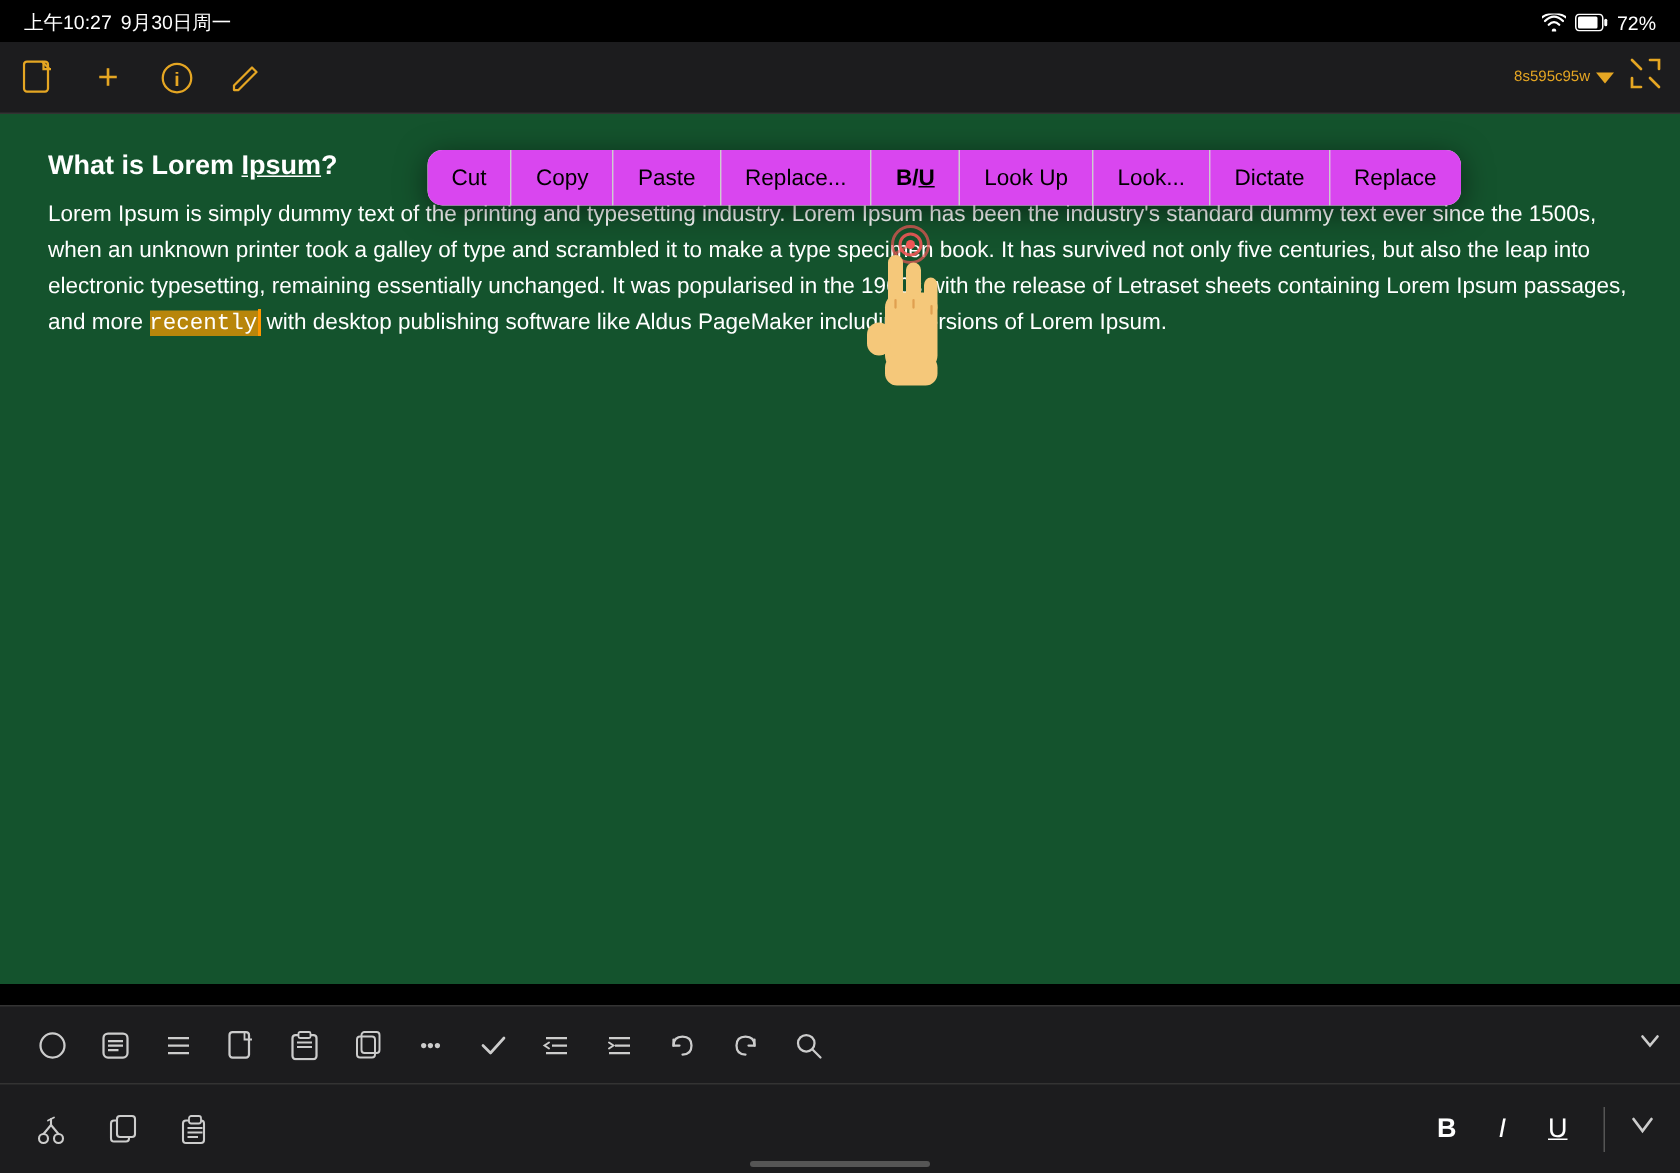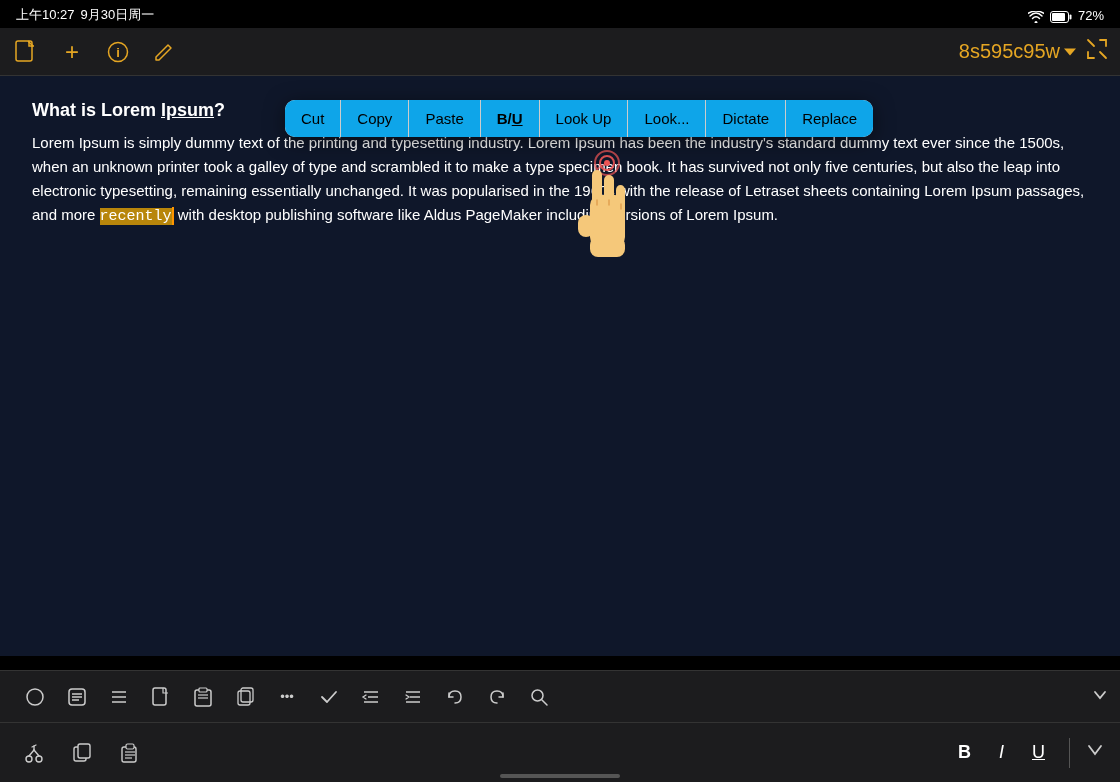--- a/index.html
+++ b/index.html
@@ -25,7 +25,7 @@
       height: 28px;
     }
     #status-bar .left { display: flex; gap: 6px; }
-    #status-bar .right { display: flex; align-items: flex-end; gap: 6px; }
+    #status-bar .right { display: flex; align-items: center; gap: 6px; }
 
     
     #top-toolbar {

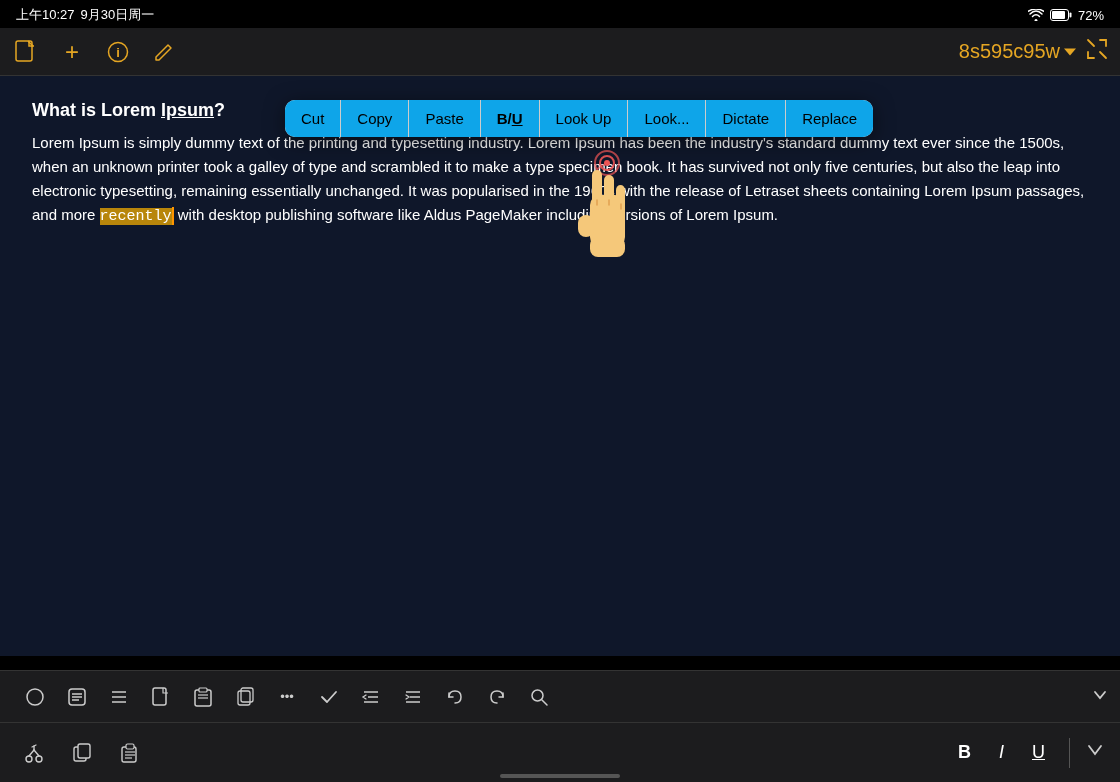--- a/index.html
+++ b/index.html
@@ -49,7 +49,7 @@
     .doc-id-btn {
       display: flex; align-items: center; gap: 4px;
       background: none; border: none; color: #e5a623;
-      font-size: 20px; cursor: pointer;
+      font-size: 10px; cursor: pointer;
     }
     .doc-id-btn svg { width: 12px; height: 12px; fill: #e5a623; }
     .fullscreen-btn {

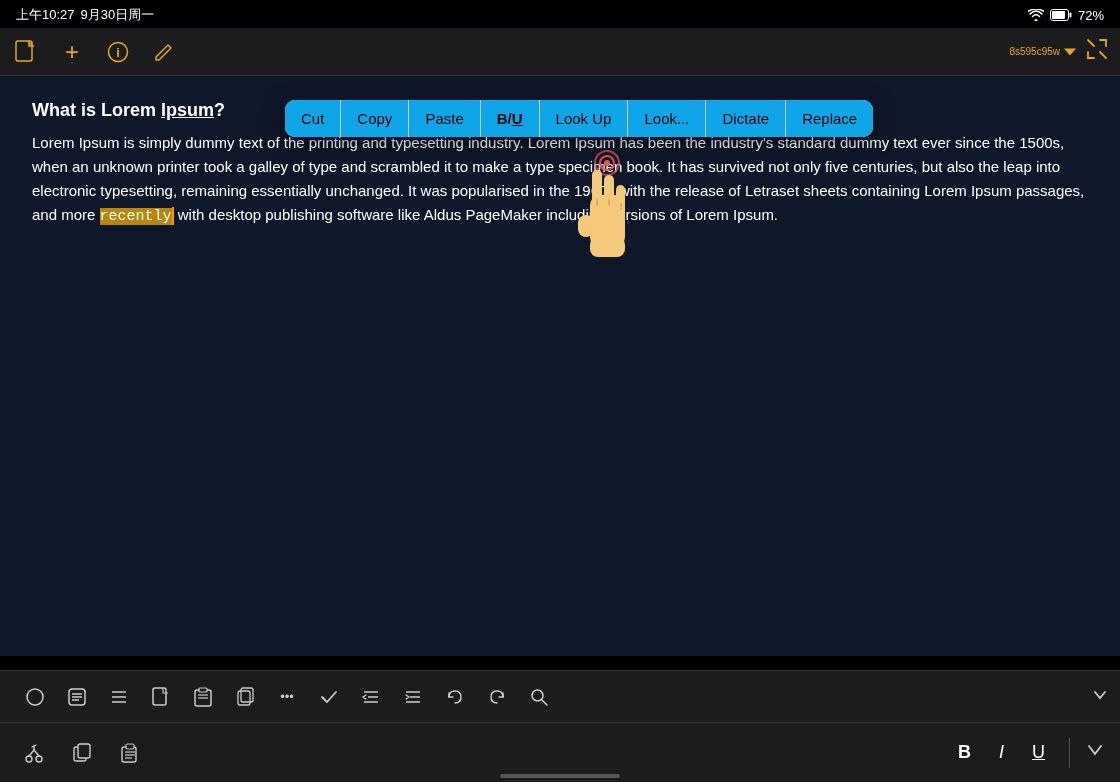--- a/index.html
+++ b/index.html
@@ -60,7 +60,7 @@
     
     #content-area {
       padding: 24px 20px 16px 32px;
-      background: #0f172a;
+      background: #14532d;
       min-height: 580px;
       position: relative;
     }

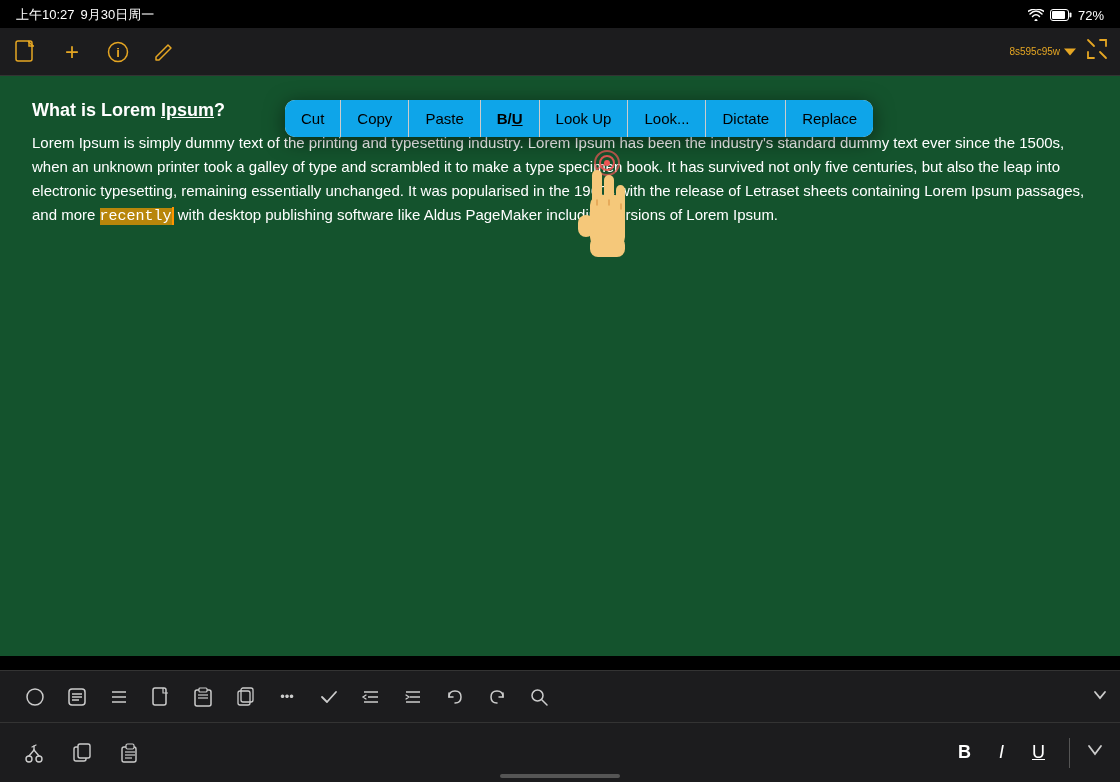--- a/index.html
+++ b/index.html
@@ -111,7 +111,7 @@
       cursor: pointer;
       white-space: nowrap;
       border-right: 1px solid #ccc;
-      background: #0ea5e9;
+      background: #d946ef;
       display: flex;
       align-items: center;
       font-weight: 400;

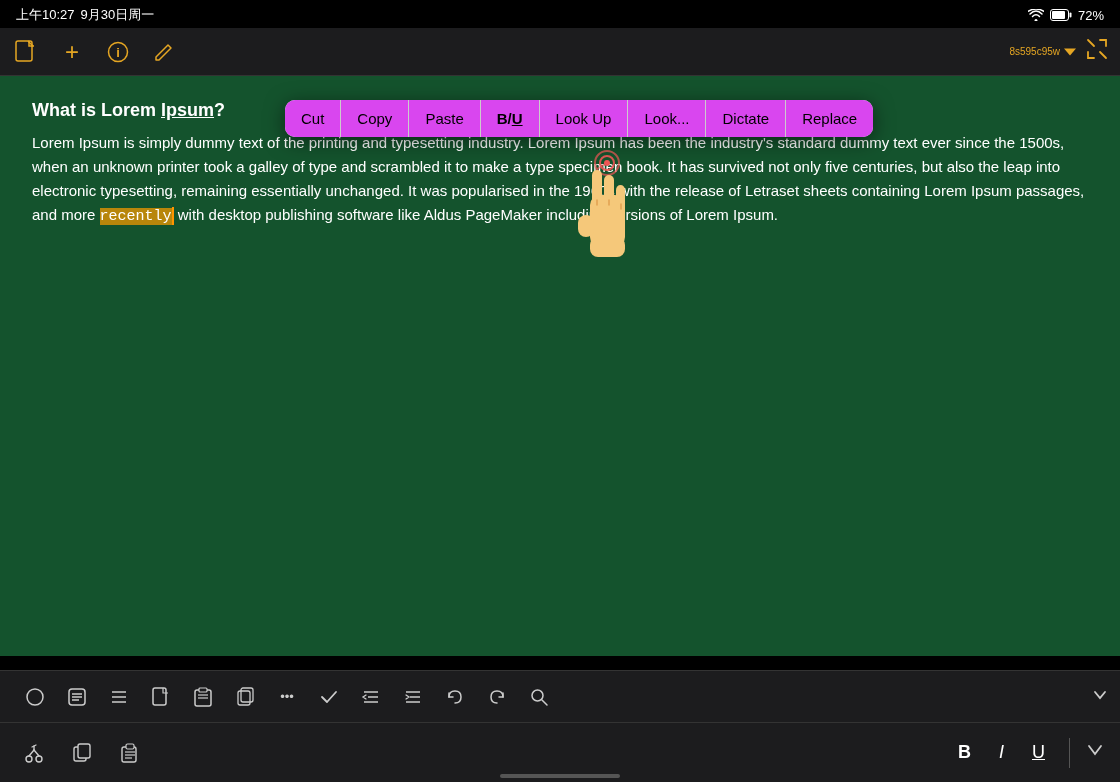--- a/index.html
+++ b/index.html
@@ -309,6 +309,7 @@
   <div class="context-menu-item">Cut</div>
   <div class="context-menu-item">Copy</div>
   <div class="context-menu-item">Paste</div>
+  <div class="context-menu-item">Replace...</div>
   <div class="context-menu-item bold-item">B/<span style="text-decoration:underline;">U</span></div>
   <div class="context-menu-item">Look Up</div>
   <div class="context-menu-item">Look...</div>

